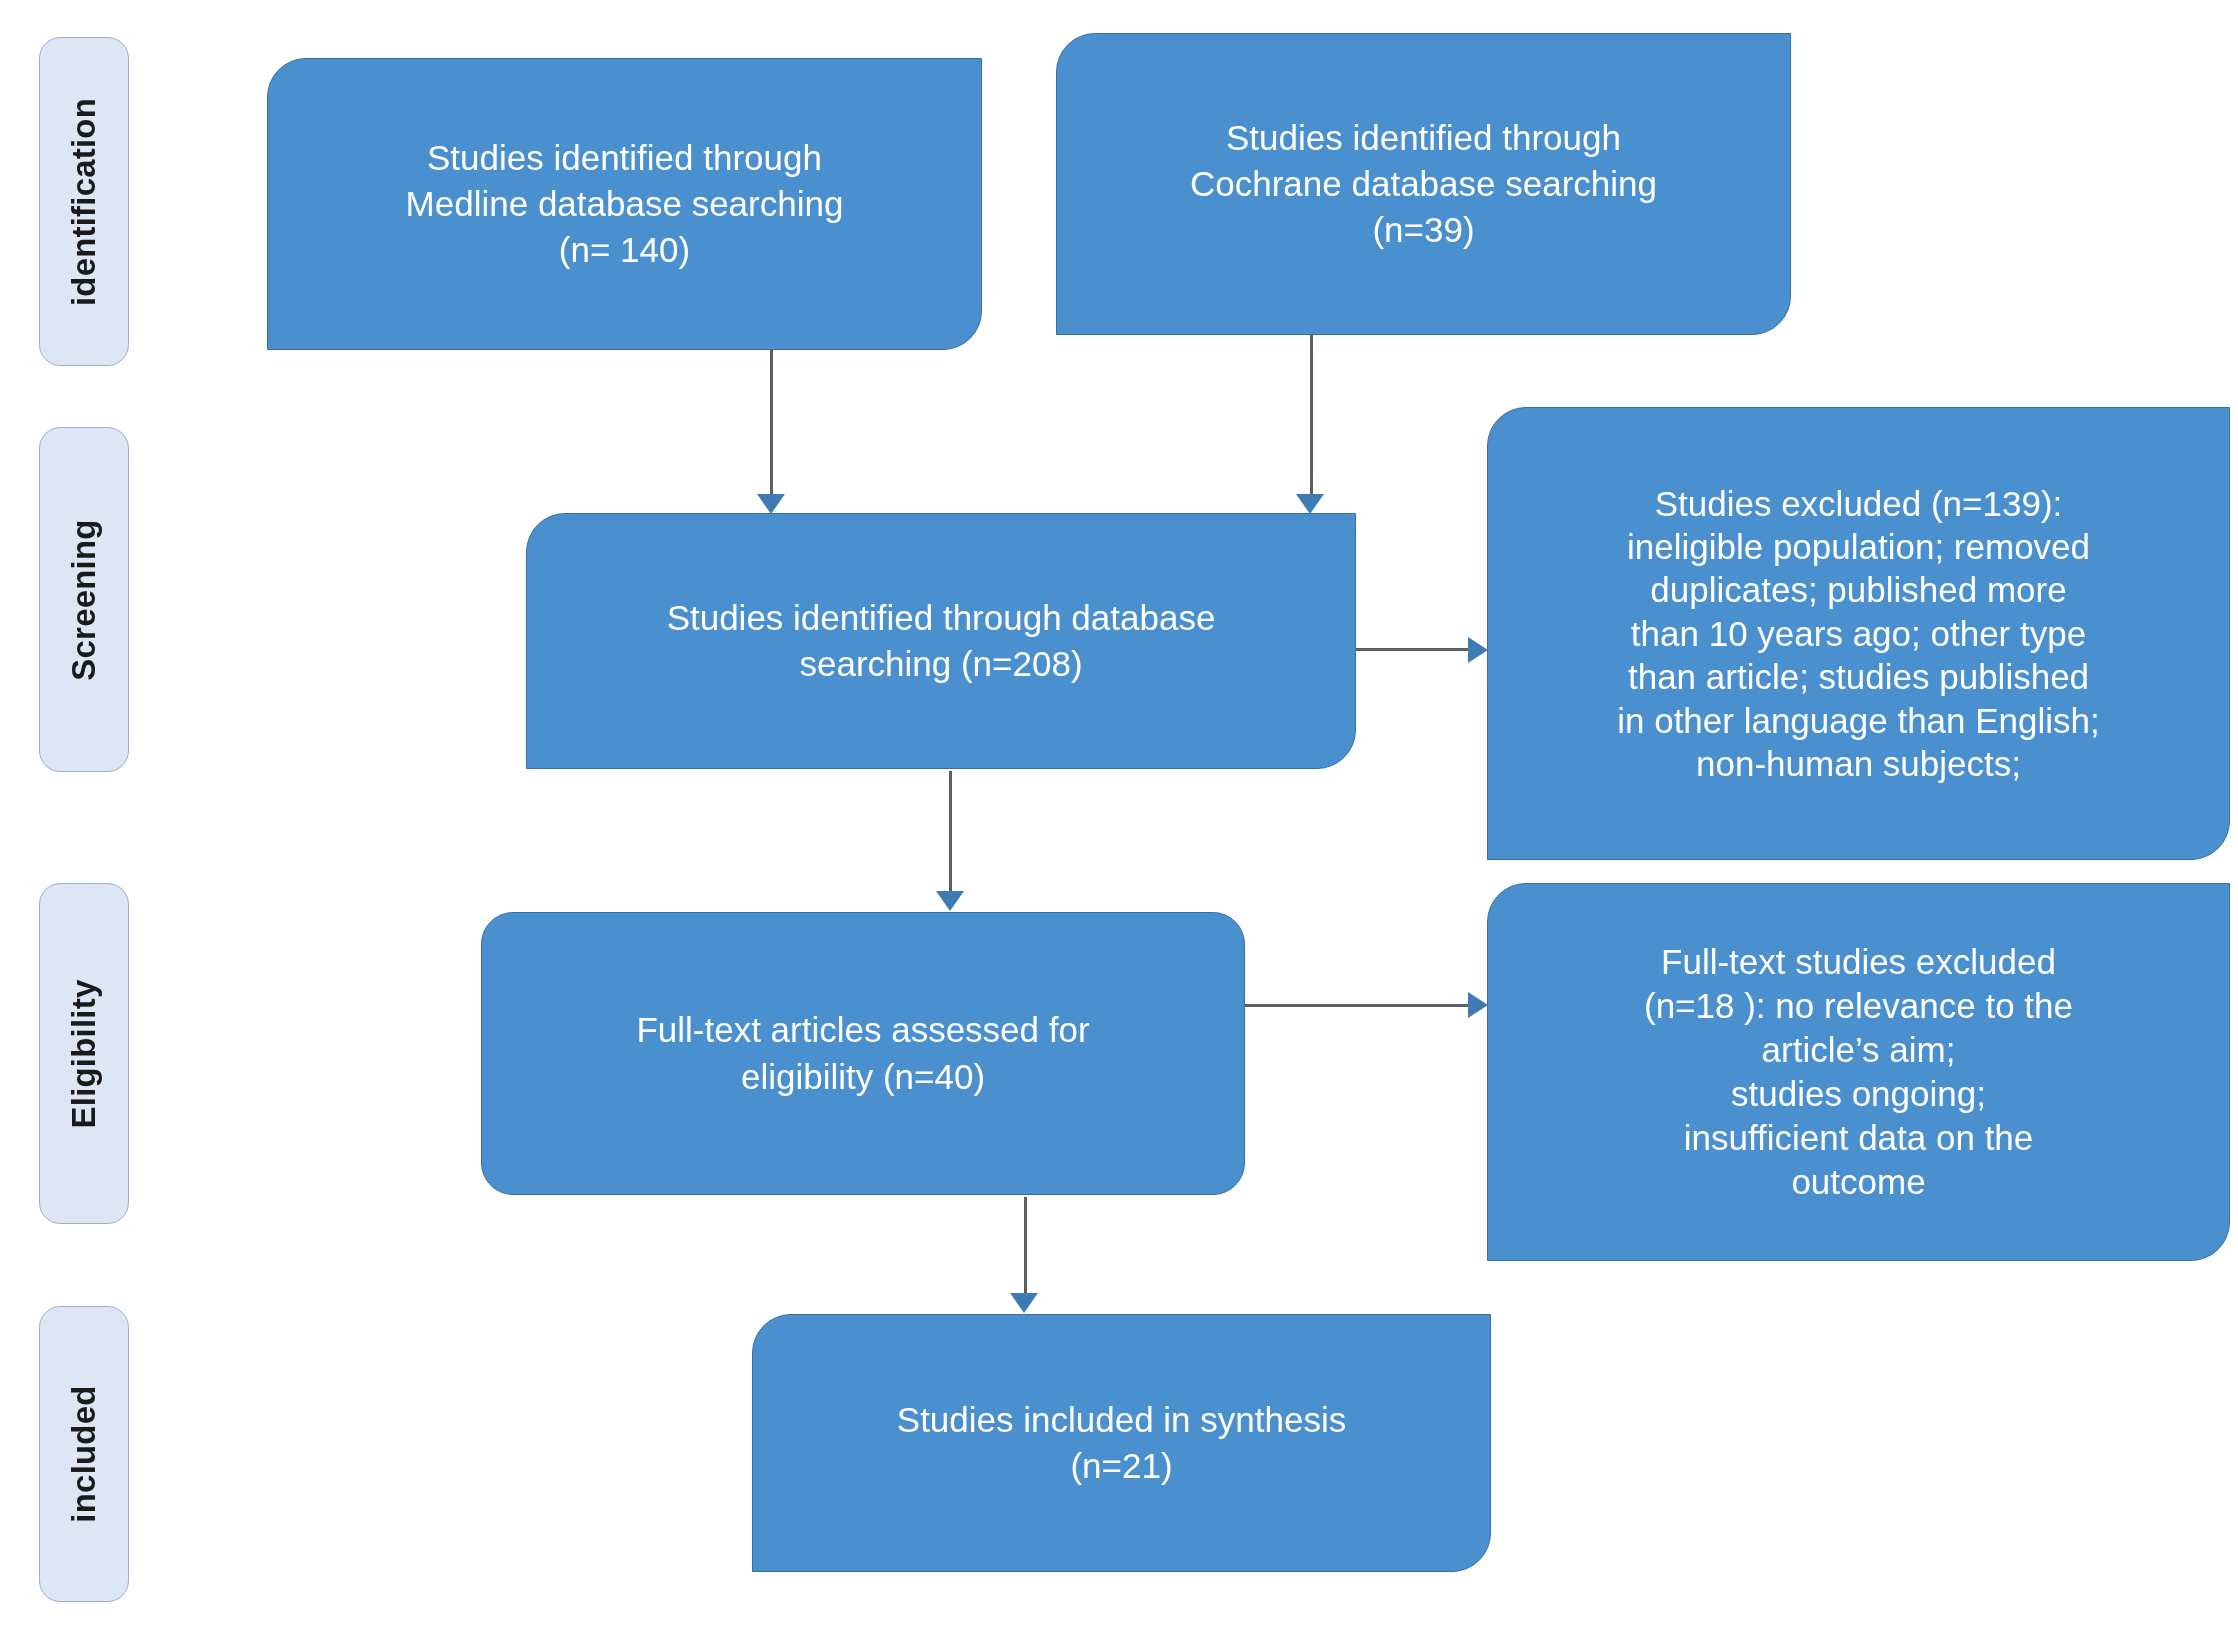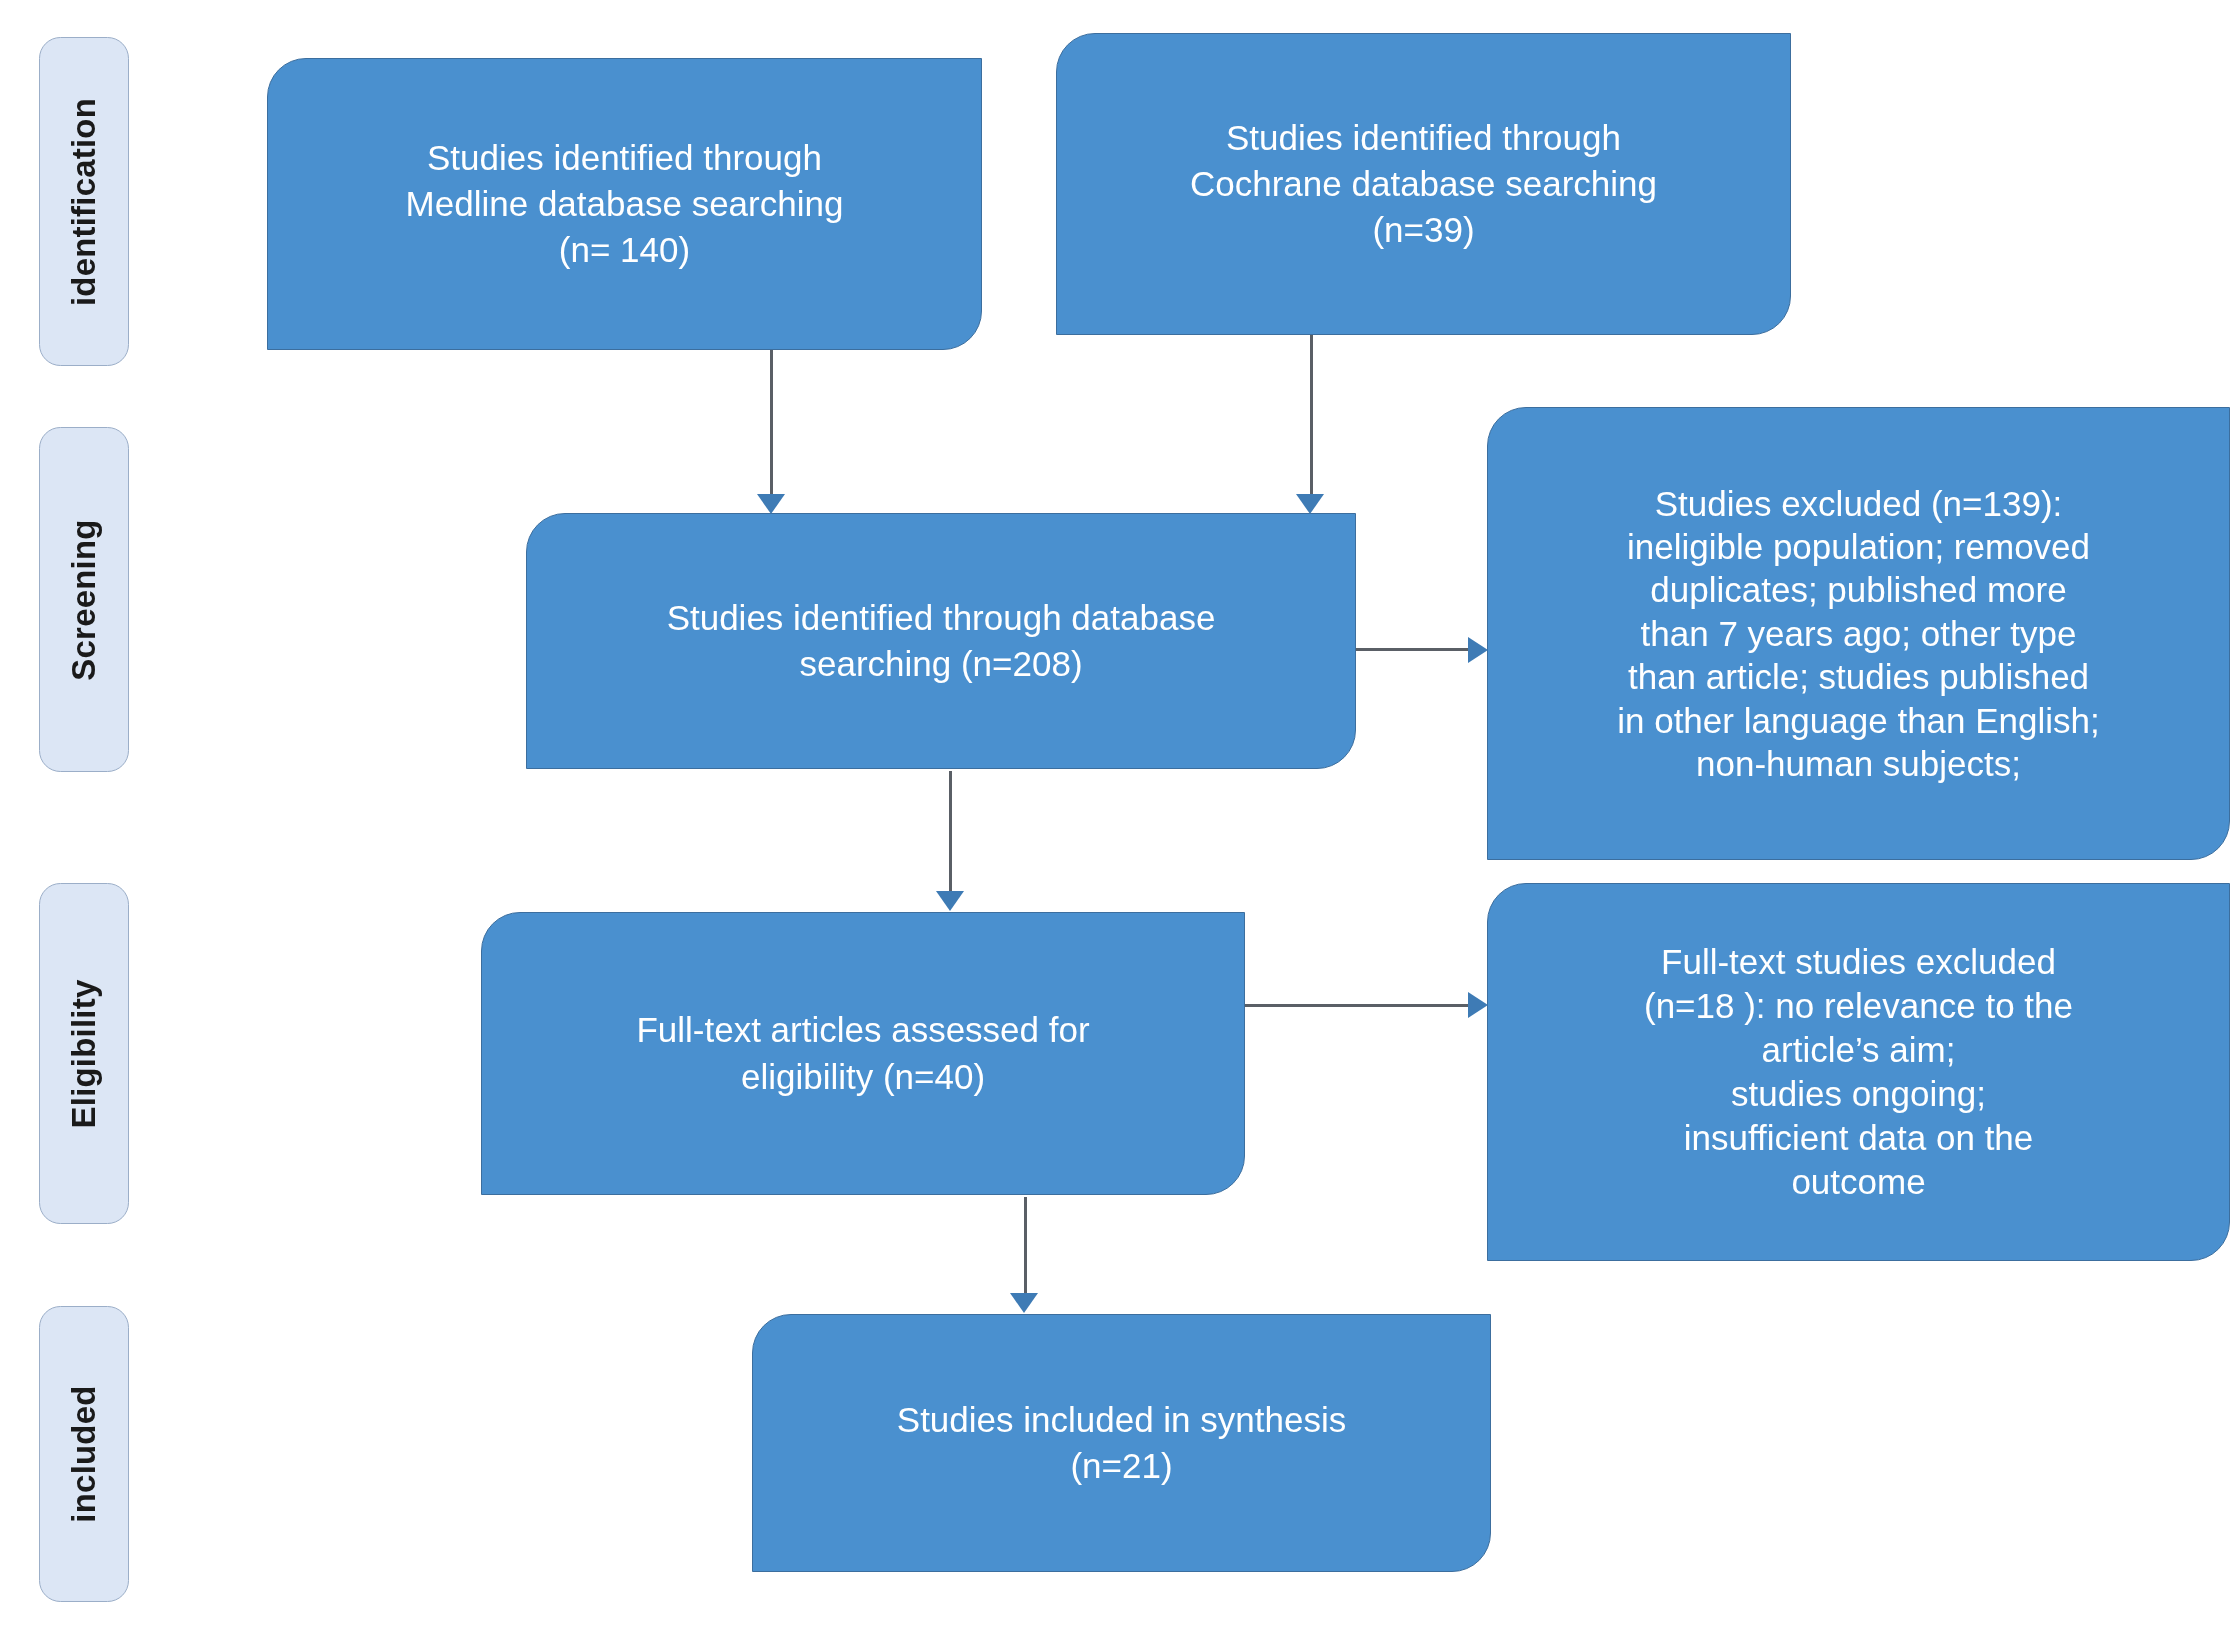--- a/index.html
+++ b/index.html
@@ -128,7 +128,7 @@
   <div class="proc-box corner-tl-br" style="left:1487px; top:407px; width:743px; height:453px; font-size:35px; line-height:1.24;">Studies excluded (n=139):
 ineligible population; removed
 duplicates; published more
-than 7 years ago; other type
+than 10 years ago; other type
 than article; studies published
 in other language than English;
 non-human subjects;</div>

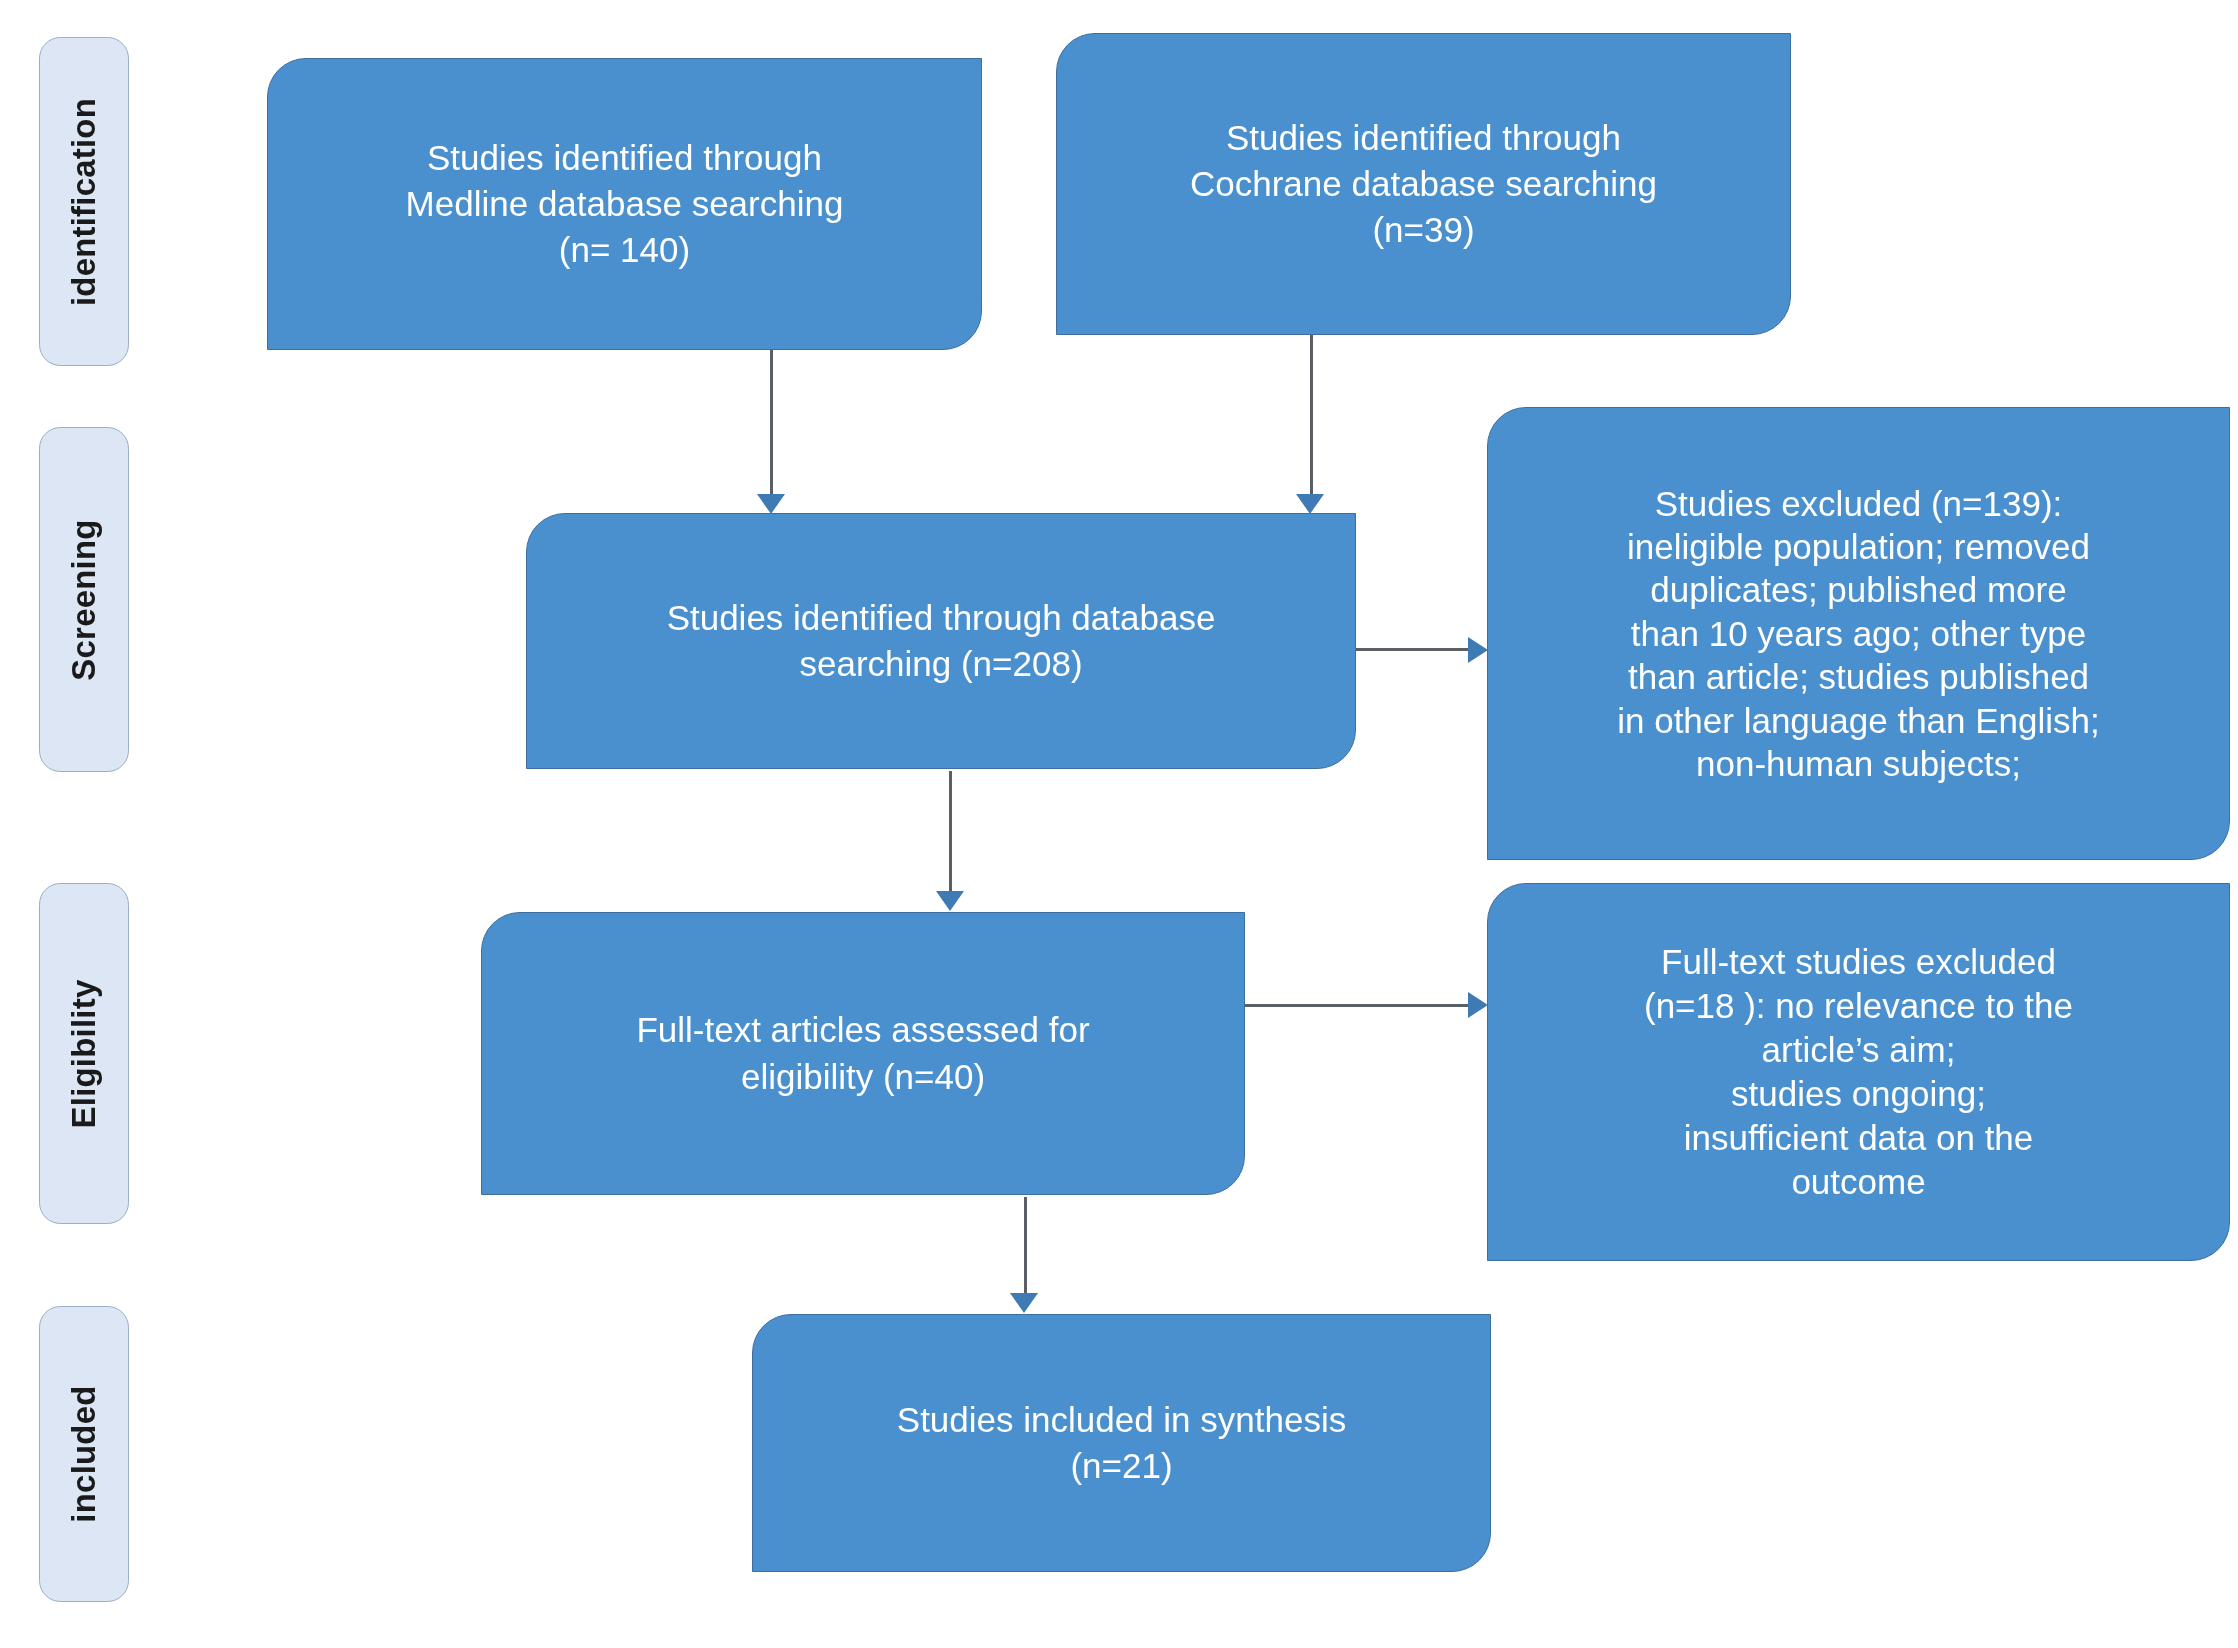--- a/index.html
+++ b/index.html
@@ -133,7 +133,7 @@
 in other language than English;
 non-human subjects;</div>
 
-  <div class="proc-box corner-tl-br" style="left:481px; top:912px; width:764px; height:283px;">Full-text articles assessed for
+  <div class="proc-box corner-tl-br" style="left:481px; top:912px; width:764px; height:283px;border-radius:32px;">Full-text articles assessed for
 eligibility (n=40)</div>
 
   <div class="proc-box corner-tl-br" style="left:1487px; top:883px; width:743px; height:378px; font-size:35px; line-height:1.26;">Full-text studies excluded

